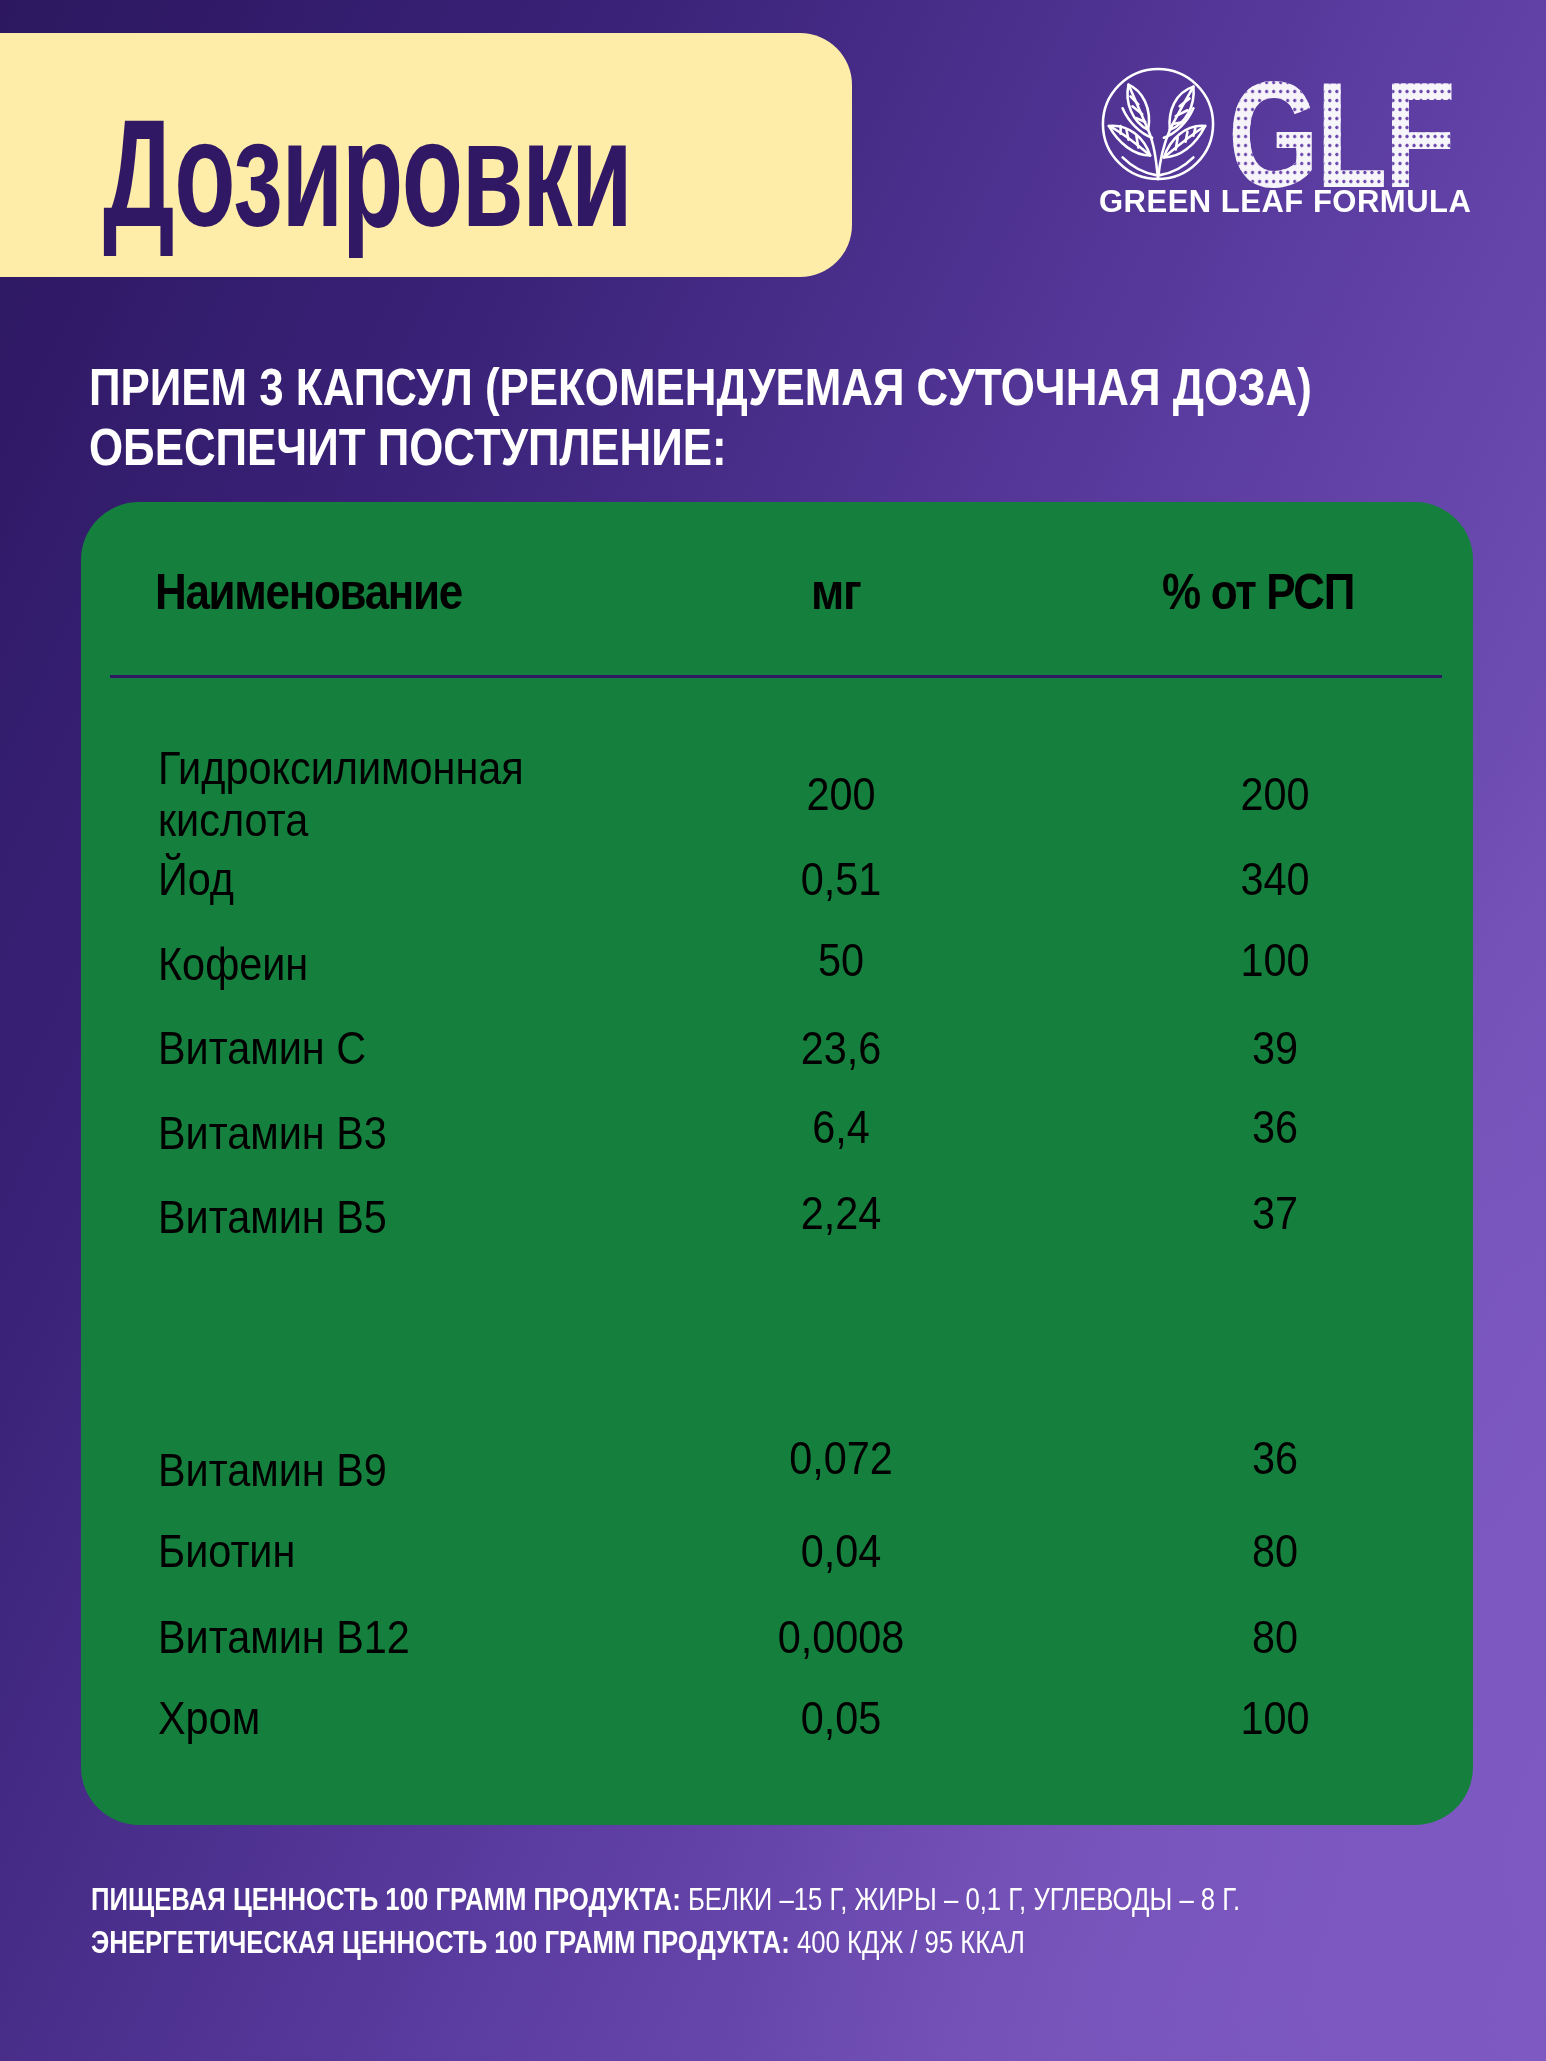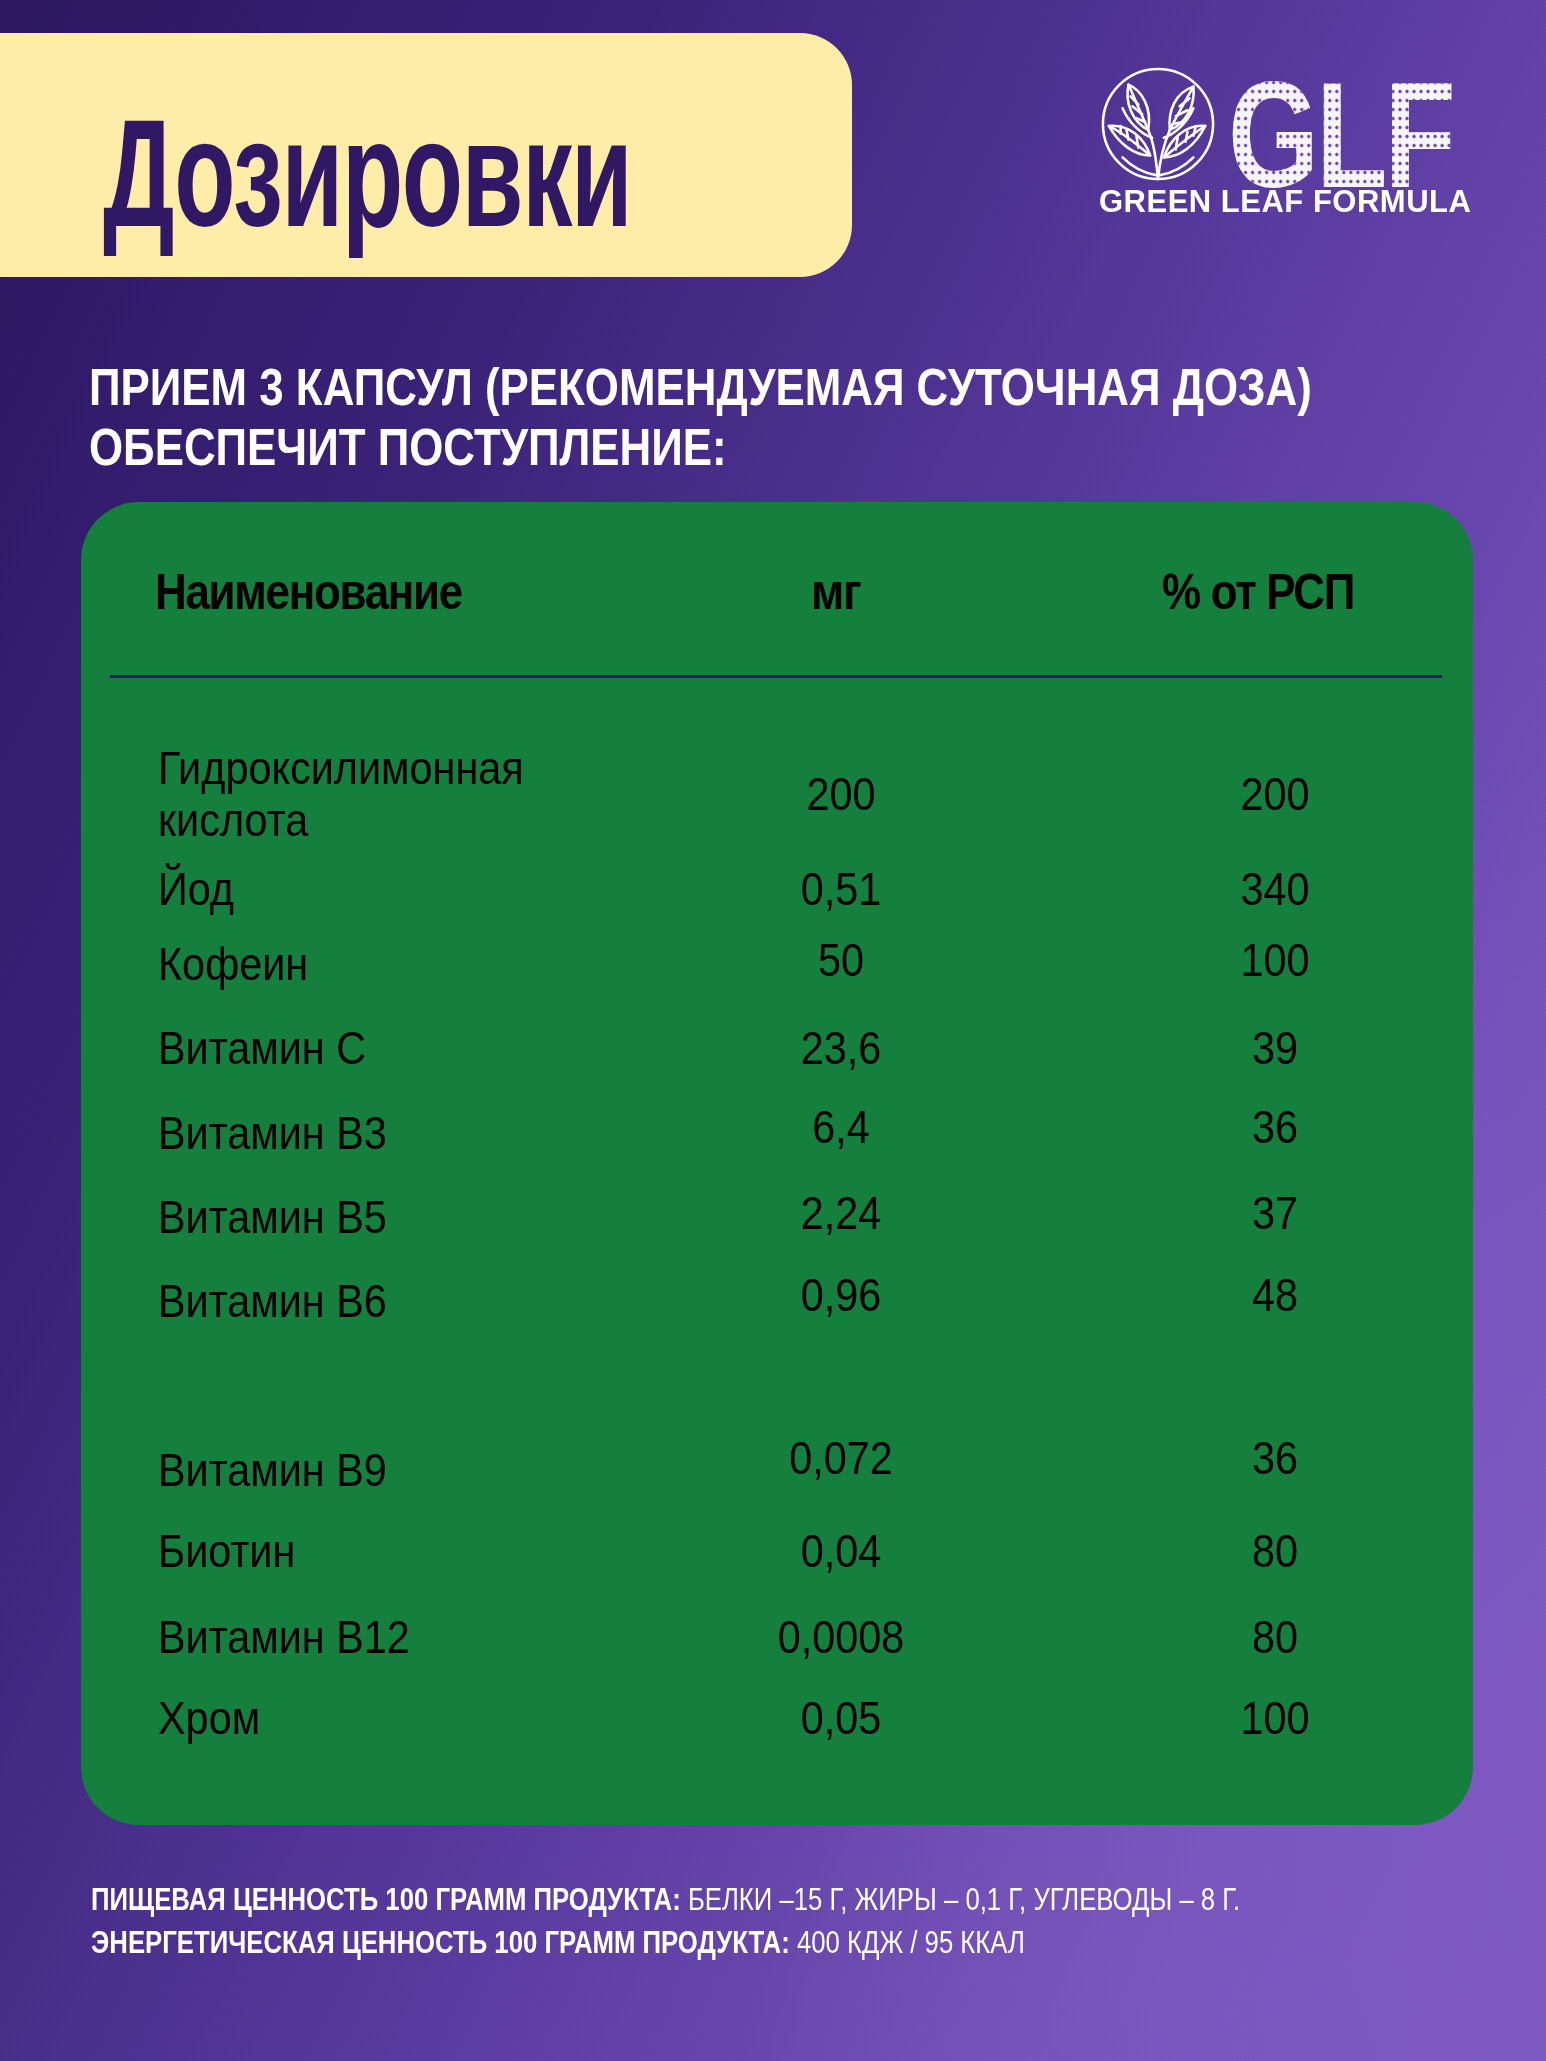--- a/index.html
+++ b/index.html
@@ -271,7 +271,7 @@
     <div class="cell cell-pct" style="top:26px;">200</div>
   </div>
 
-  <div class="row" style="top:361px;">
+  <div class="row" style="top:351px;">
     <div class="cell cell-name">Йод</div>
     <div class="cell cell-mg">0,51</div>
     <div class="cell cell-pct">340</div>

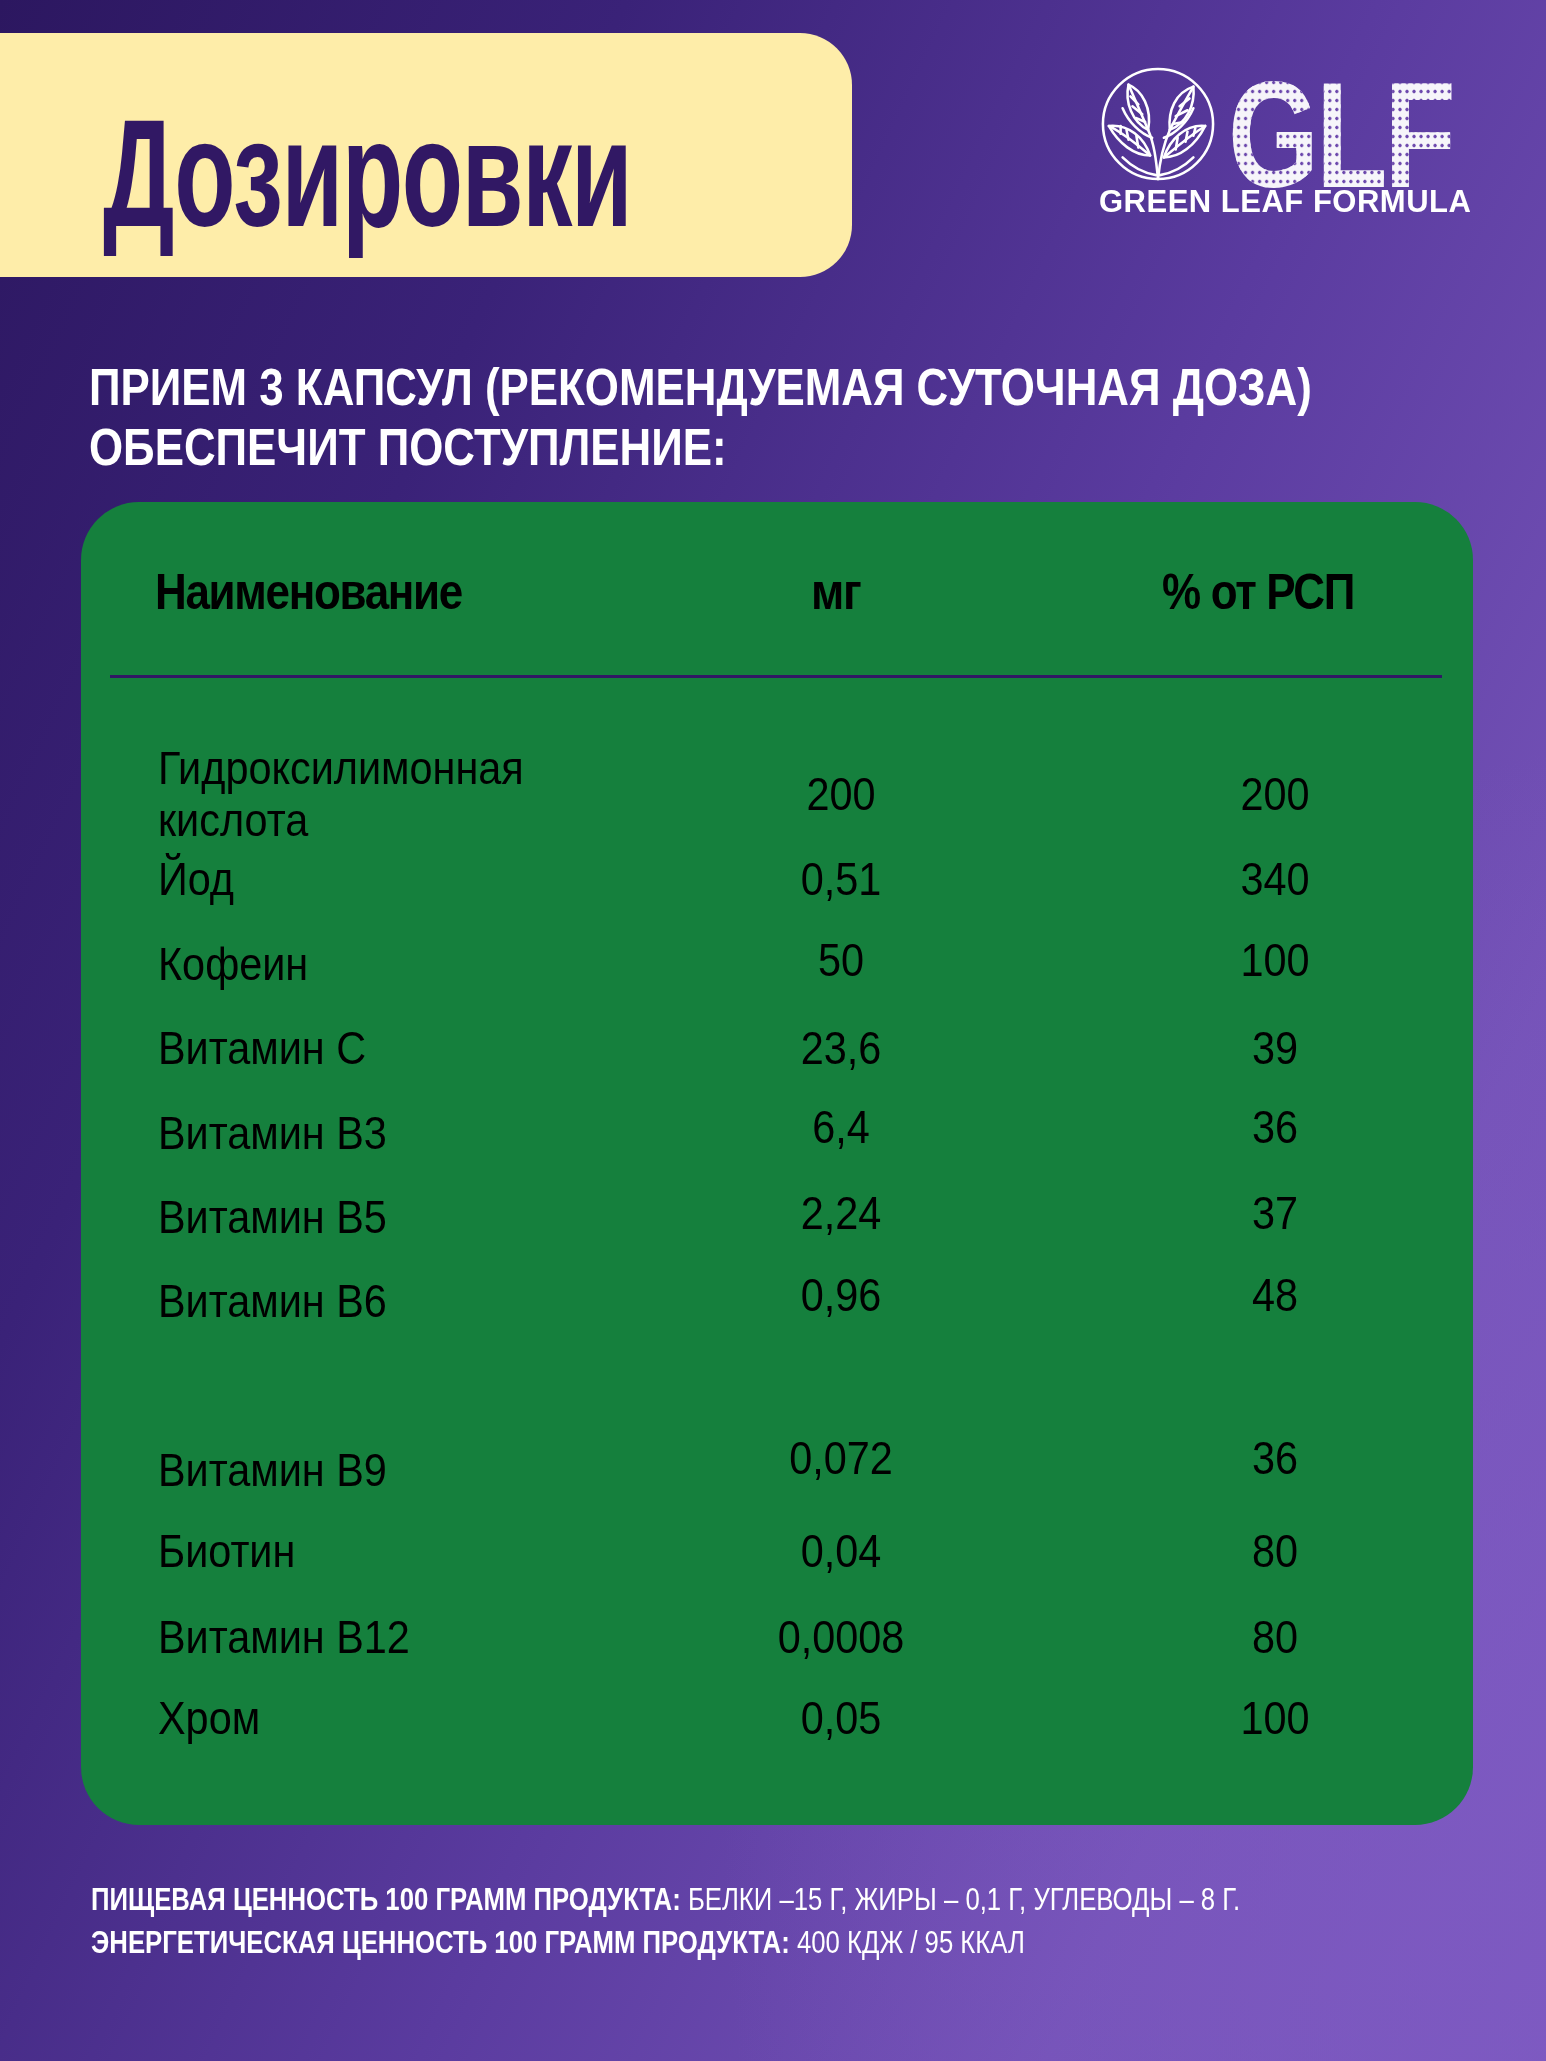--- a/index.html
+++ b/index.html
@@ -301,11 +301,6 @@
     <div class="cell cell-pct" style="top:-2px;">37</div>
   </div>
 
-  <div class="row" style="top:771px;">
-    <div class="cell cell-name" style="top:2px;">Витамин В6</div>
-    <div class="cell cell-mg" style="top:-4px;">0,96</div>
-    <div class="cell cell-pct" style="top:-4px;">48</div>
-  </div>
 
 
   <div class="row" style="top:936px;padding-left:32px;">

